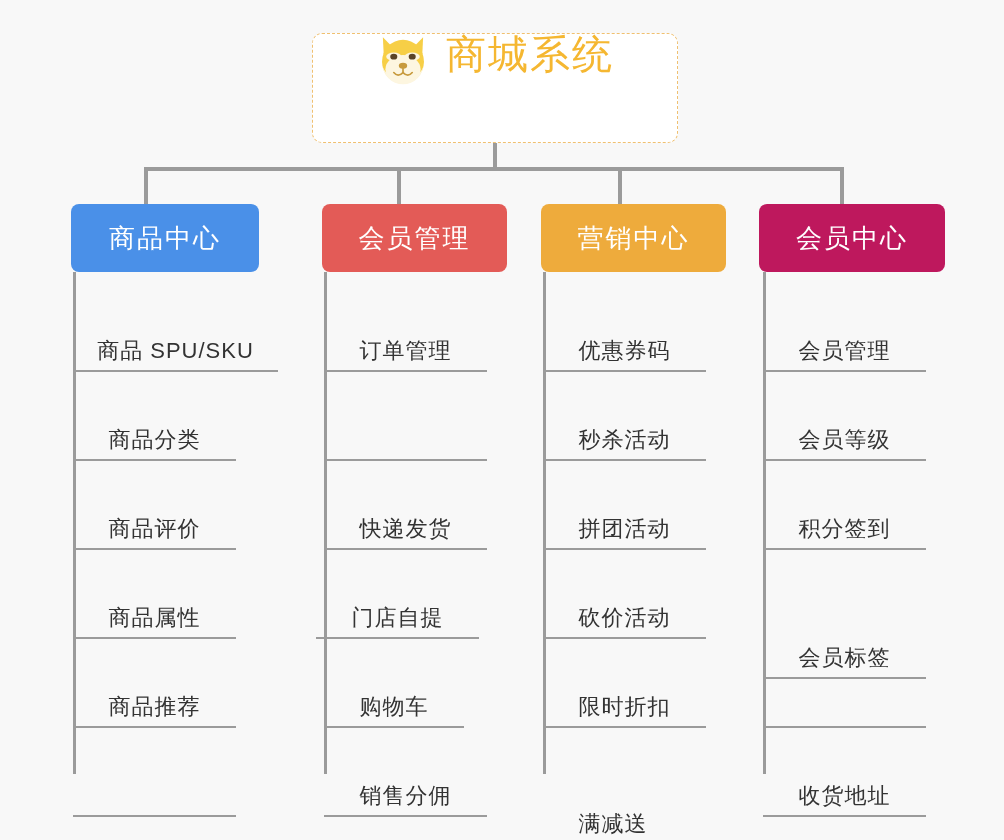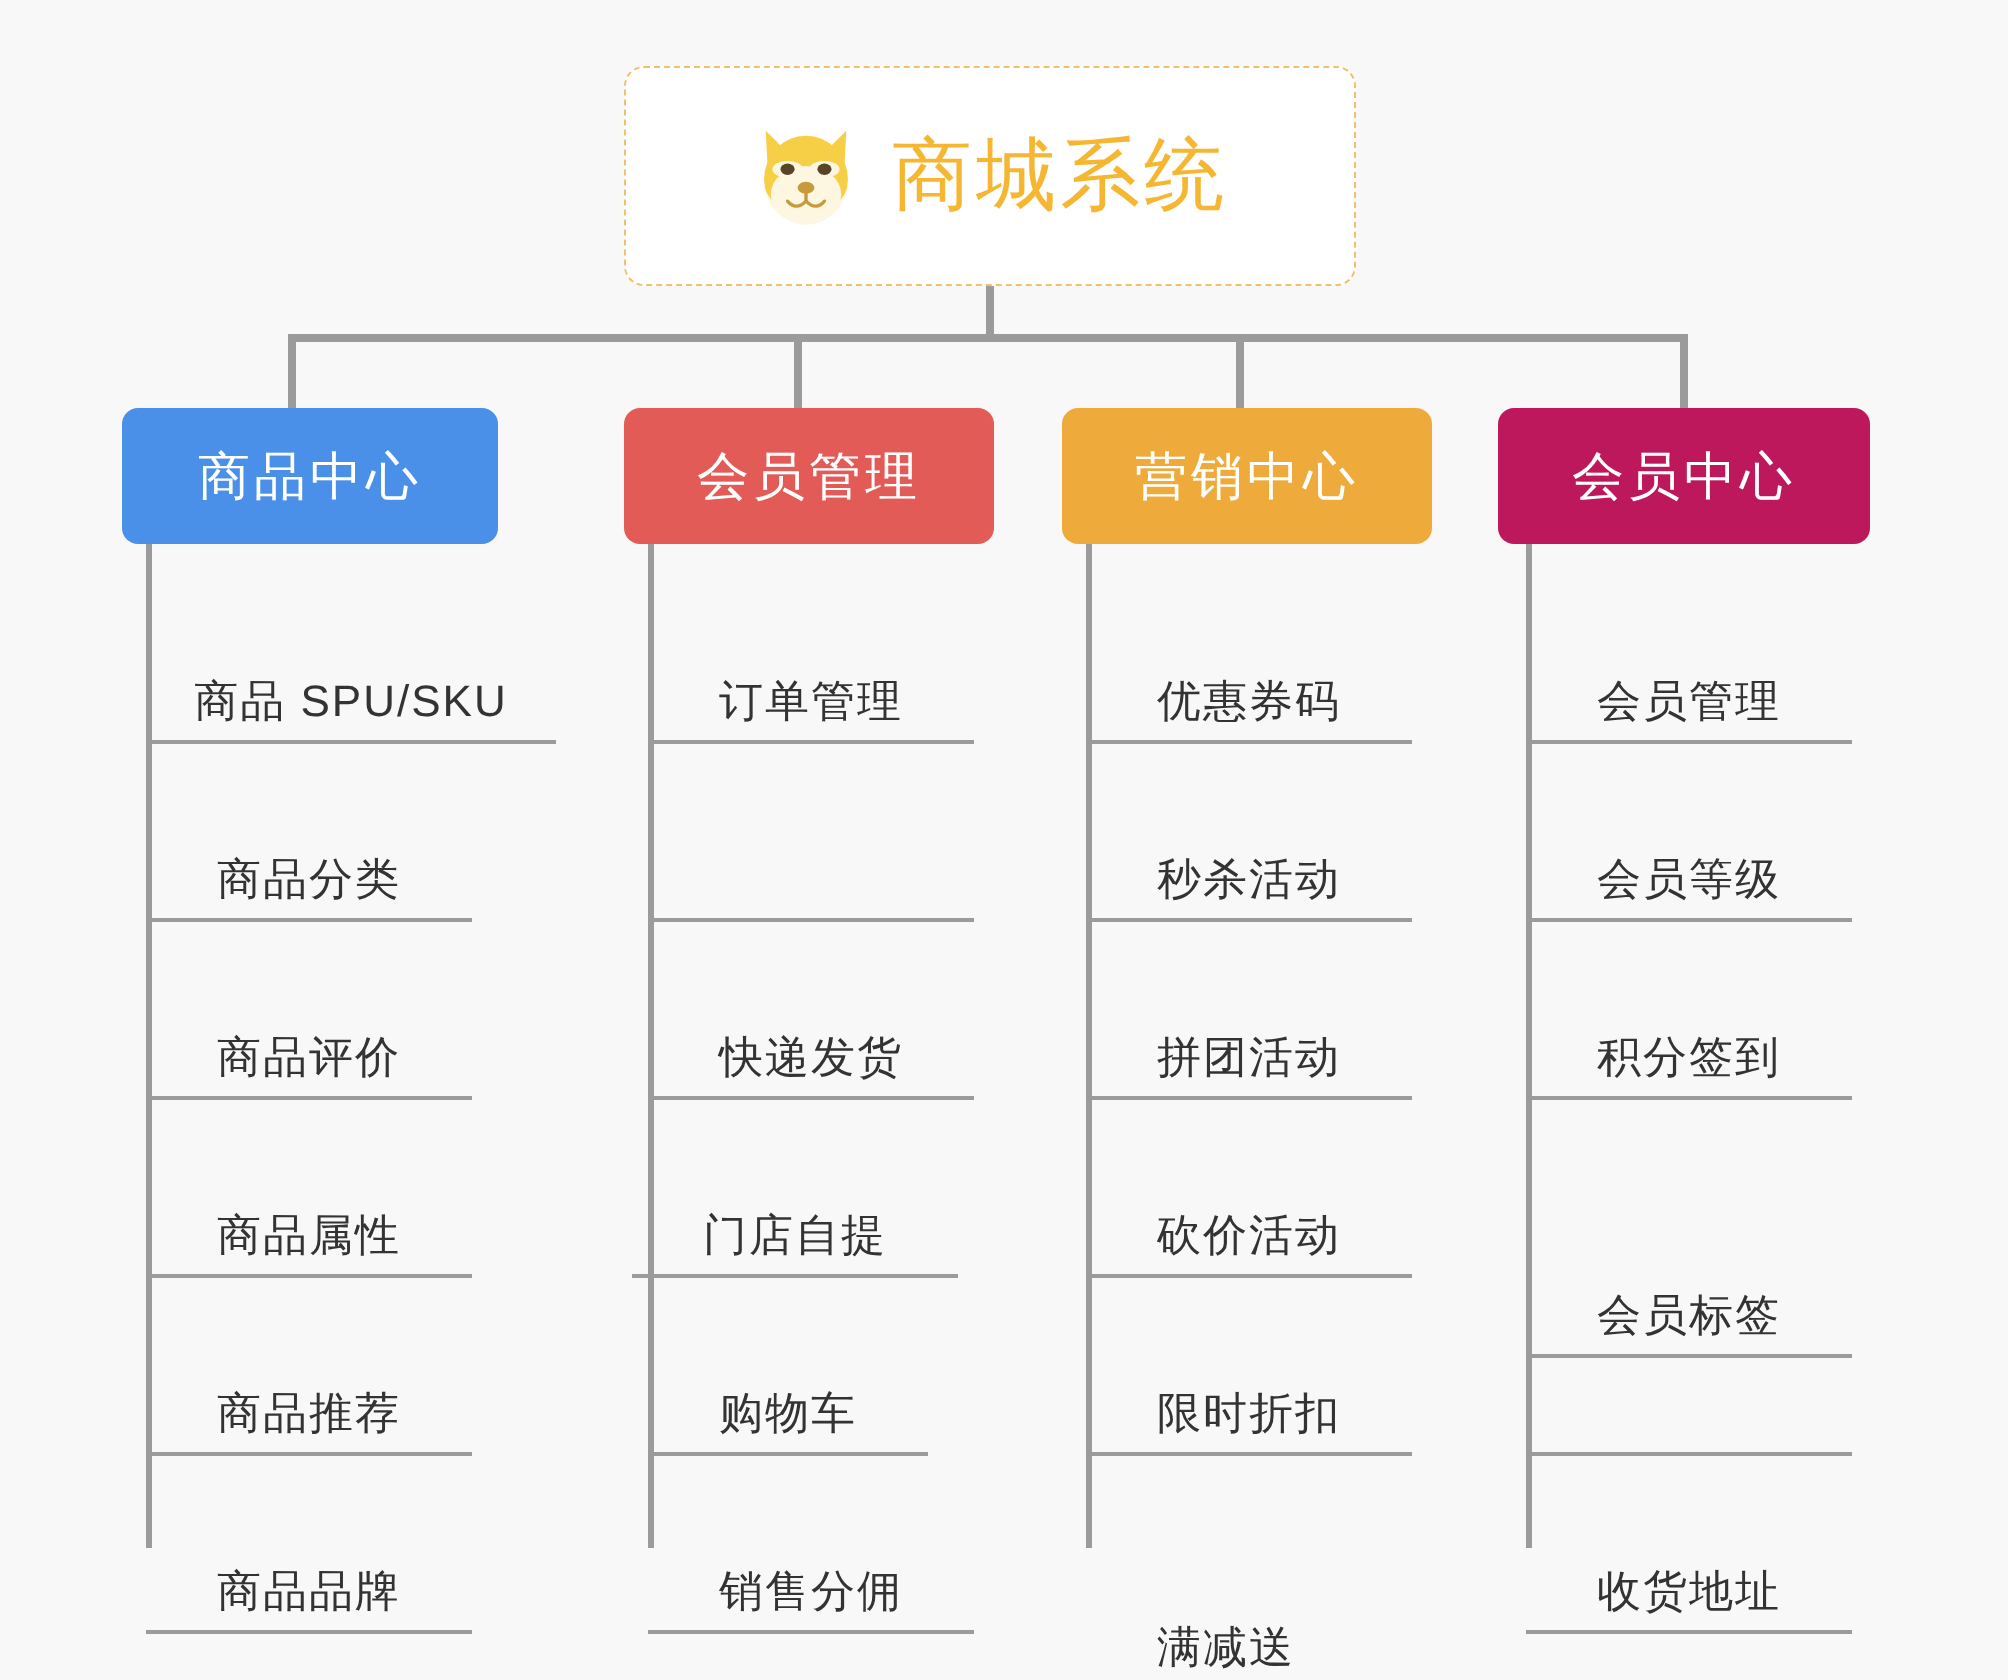--- a/index.html
+++ b/index.html
@@ -32,7 +32,6 @@
     border-radius: 10px;
     box-sizing: border-box;
     display: flex;
-    align-items: center;
     justify-content: center;
     gap: 16px;
   }

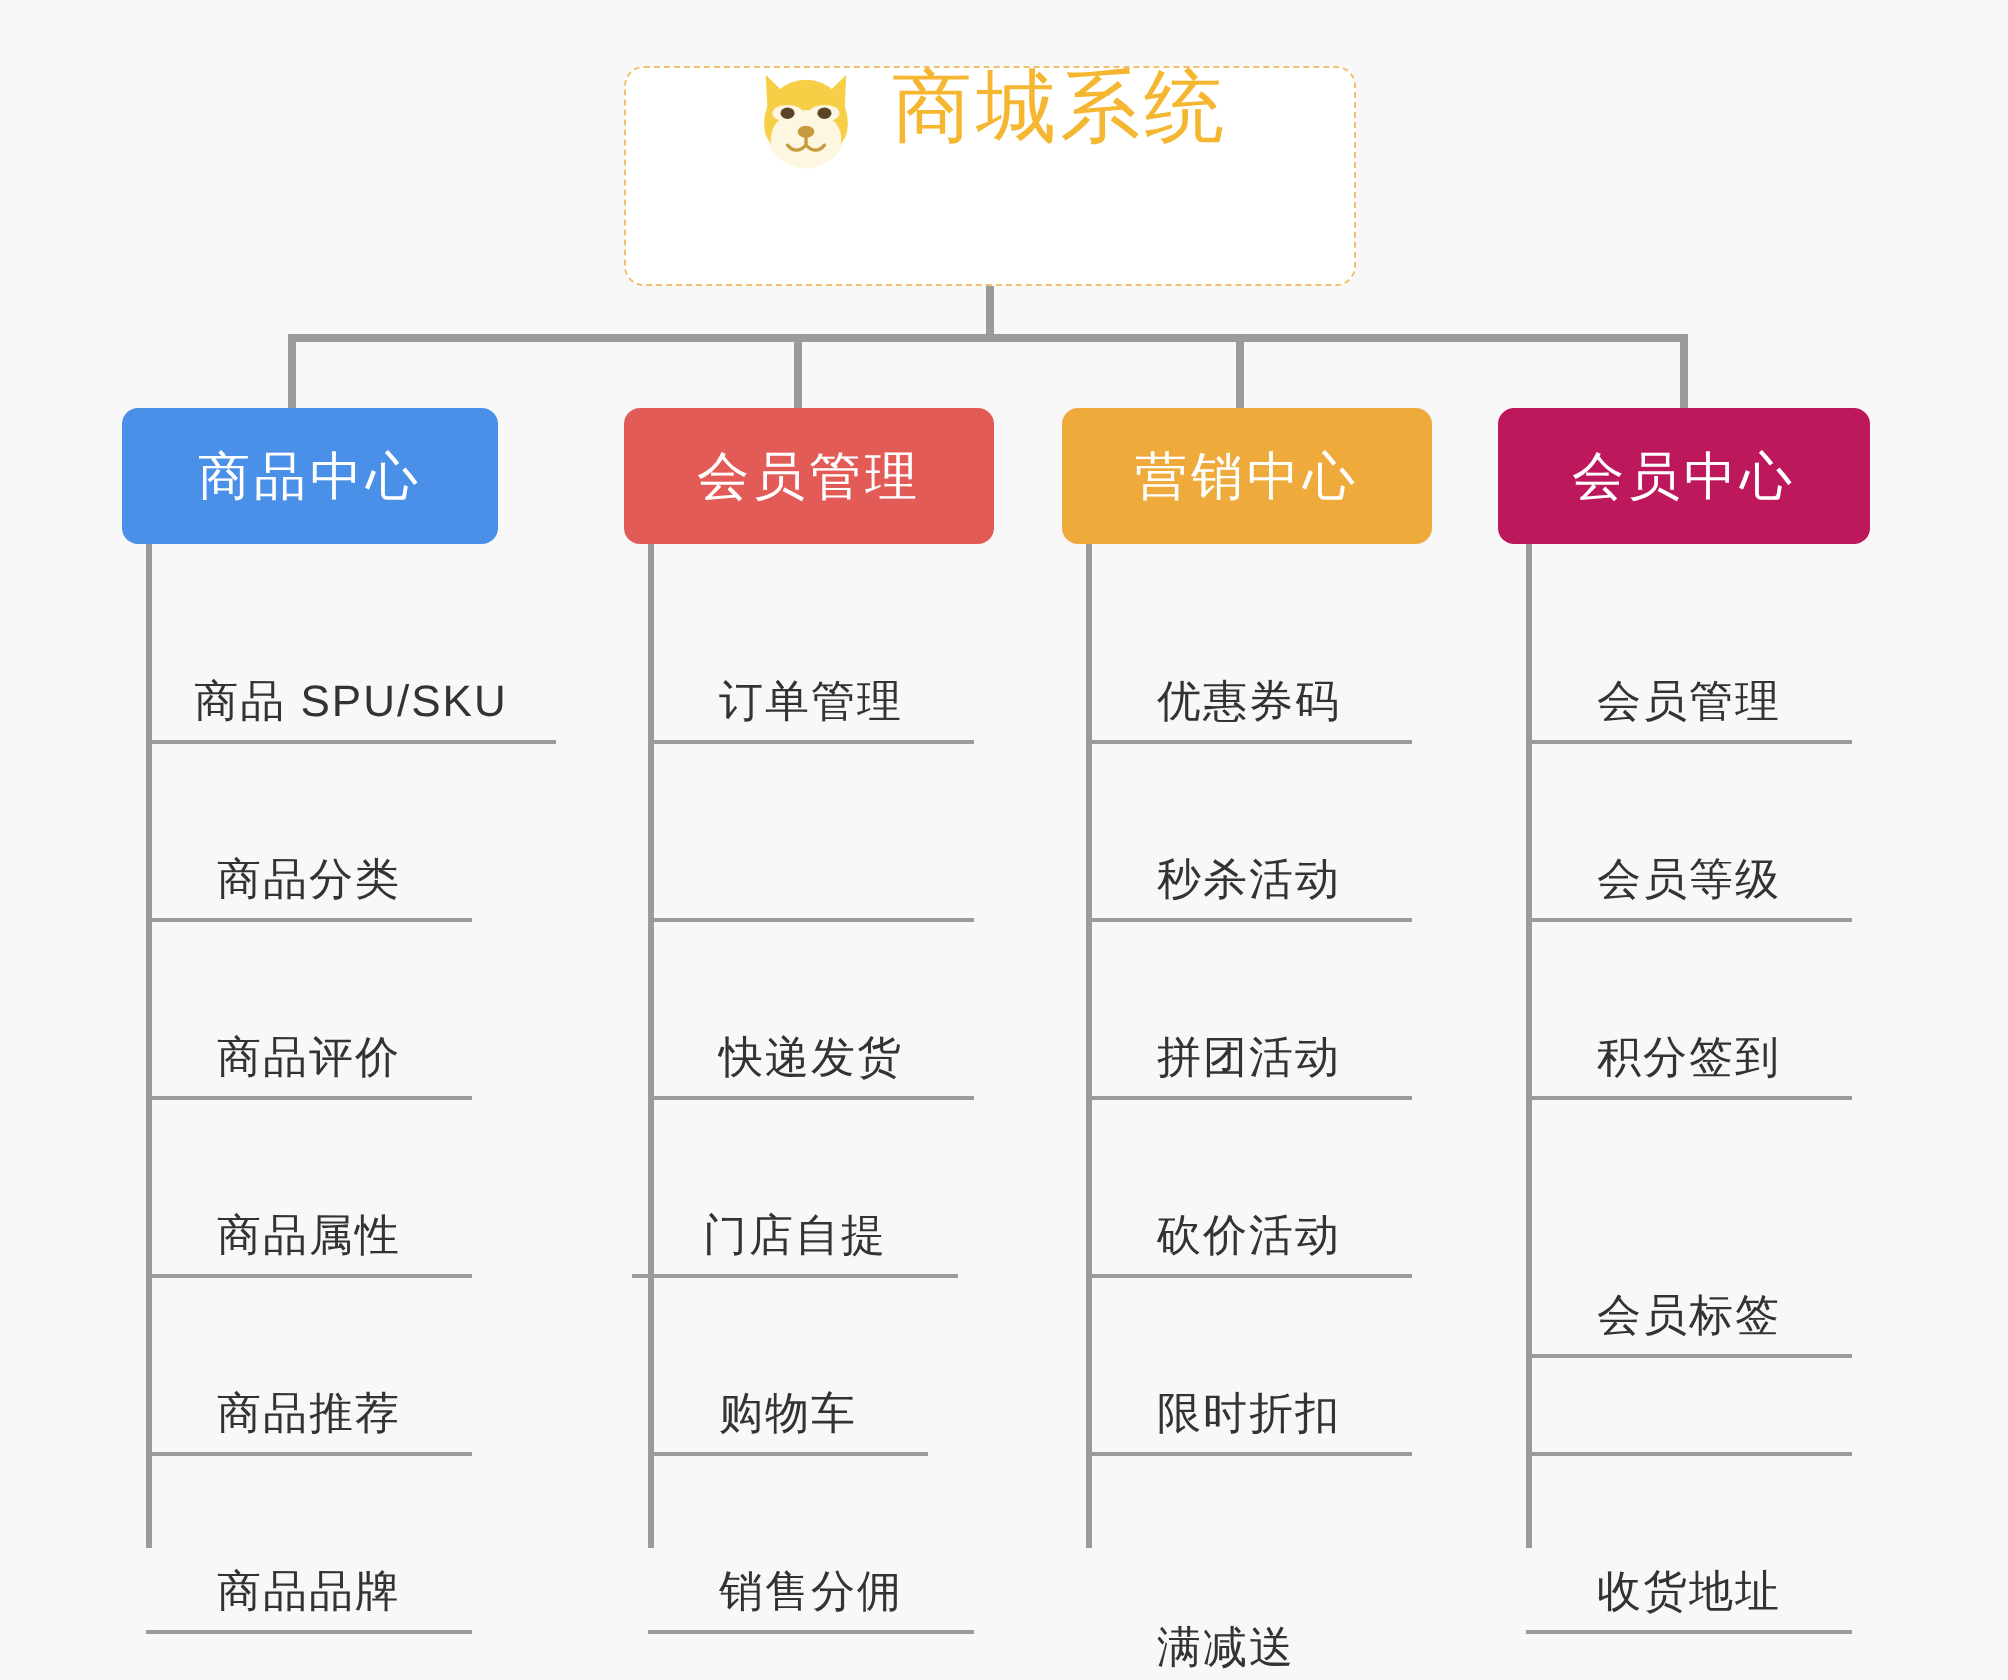--- a/index.html
+++ b/index.html
@@ -65,7 +65,7 @@
   .branch-head {
     position: absolute;
     top: 0;
-    left: 4px;
+    left: 14px;
     height: 68px;
     border-radius: 8px;
     display: flex;

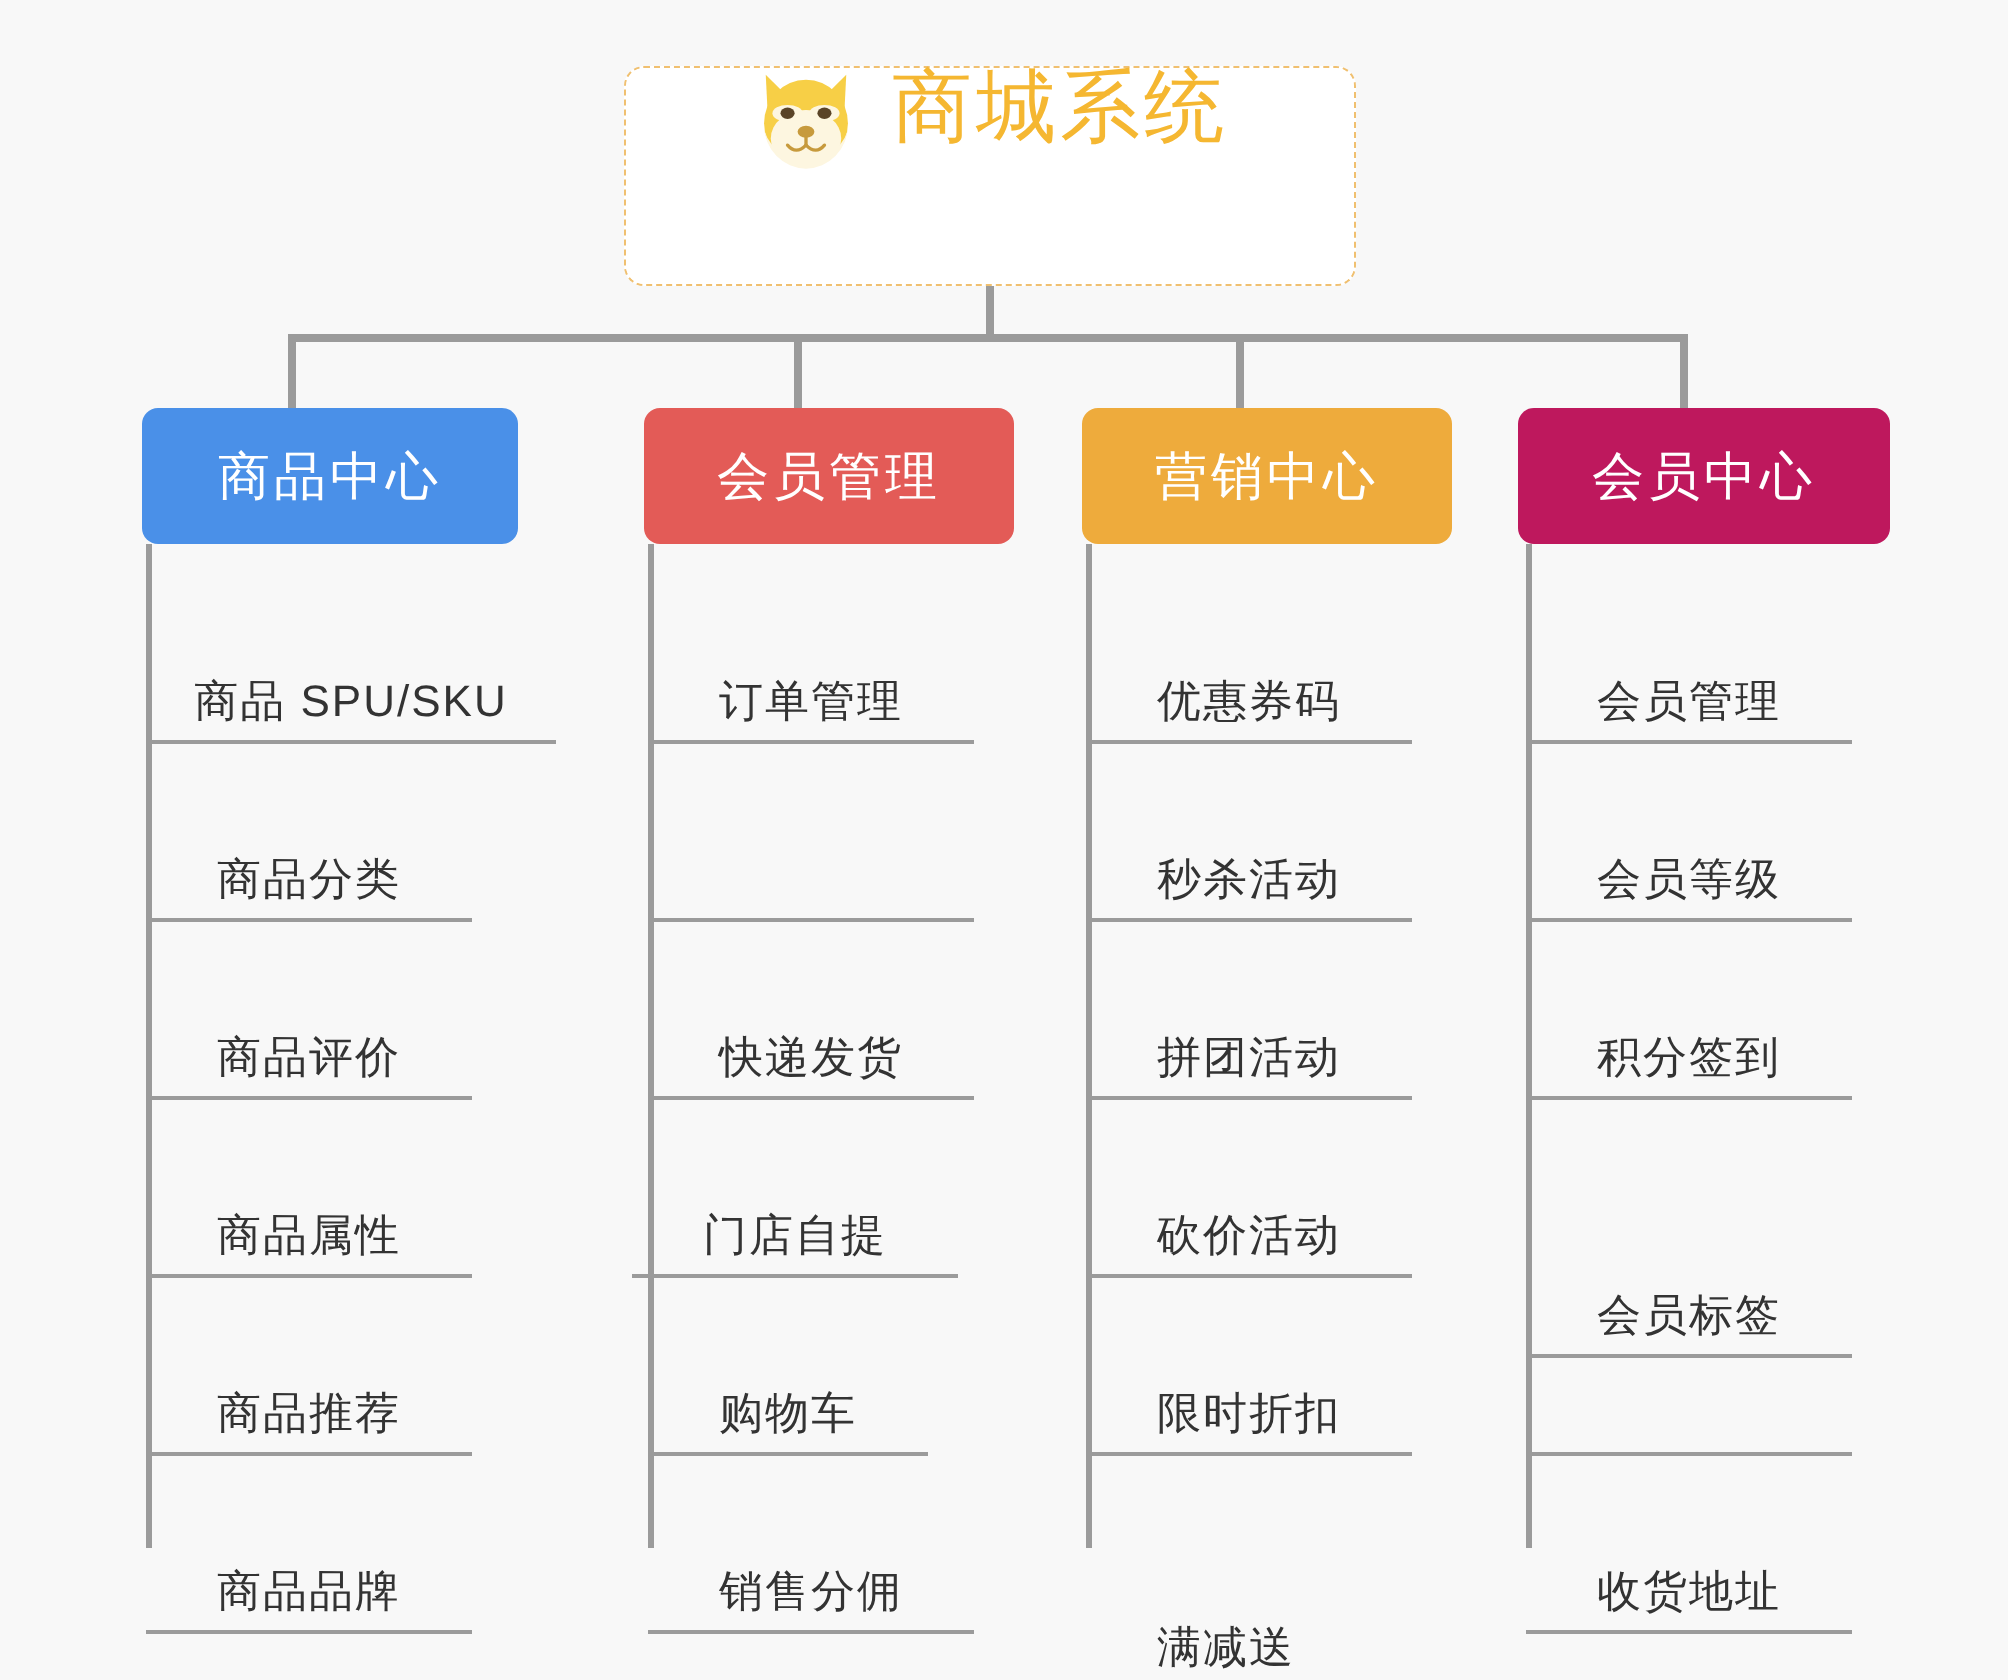--- a/index.html
+++ b/index.html
@@ -167,7 +167,6 @@
       <div class="leaf-line" style="width: 163px; background: rgb(155, 155, 155);"></div>
     </div>
     <div class="leaf" style="left:16px; top:524px; width:163px;">
-      <div class="leaf-label">商品品牌</div>
       <div class="leaf-line" style="width: 163px; background: rgb(155, 155, 155);"></div>
     </div>
   </div>

